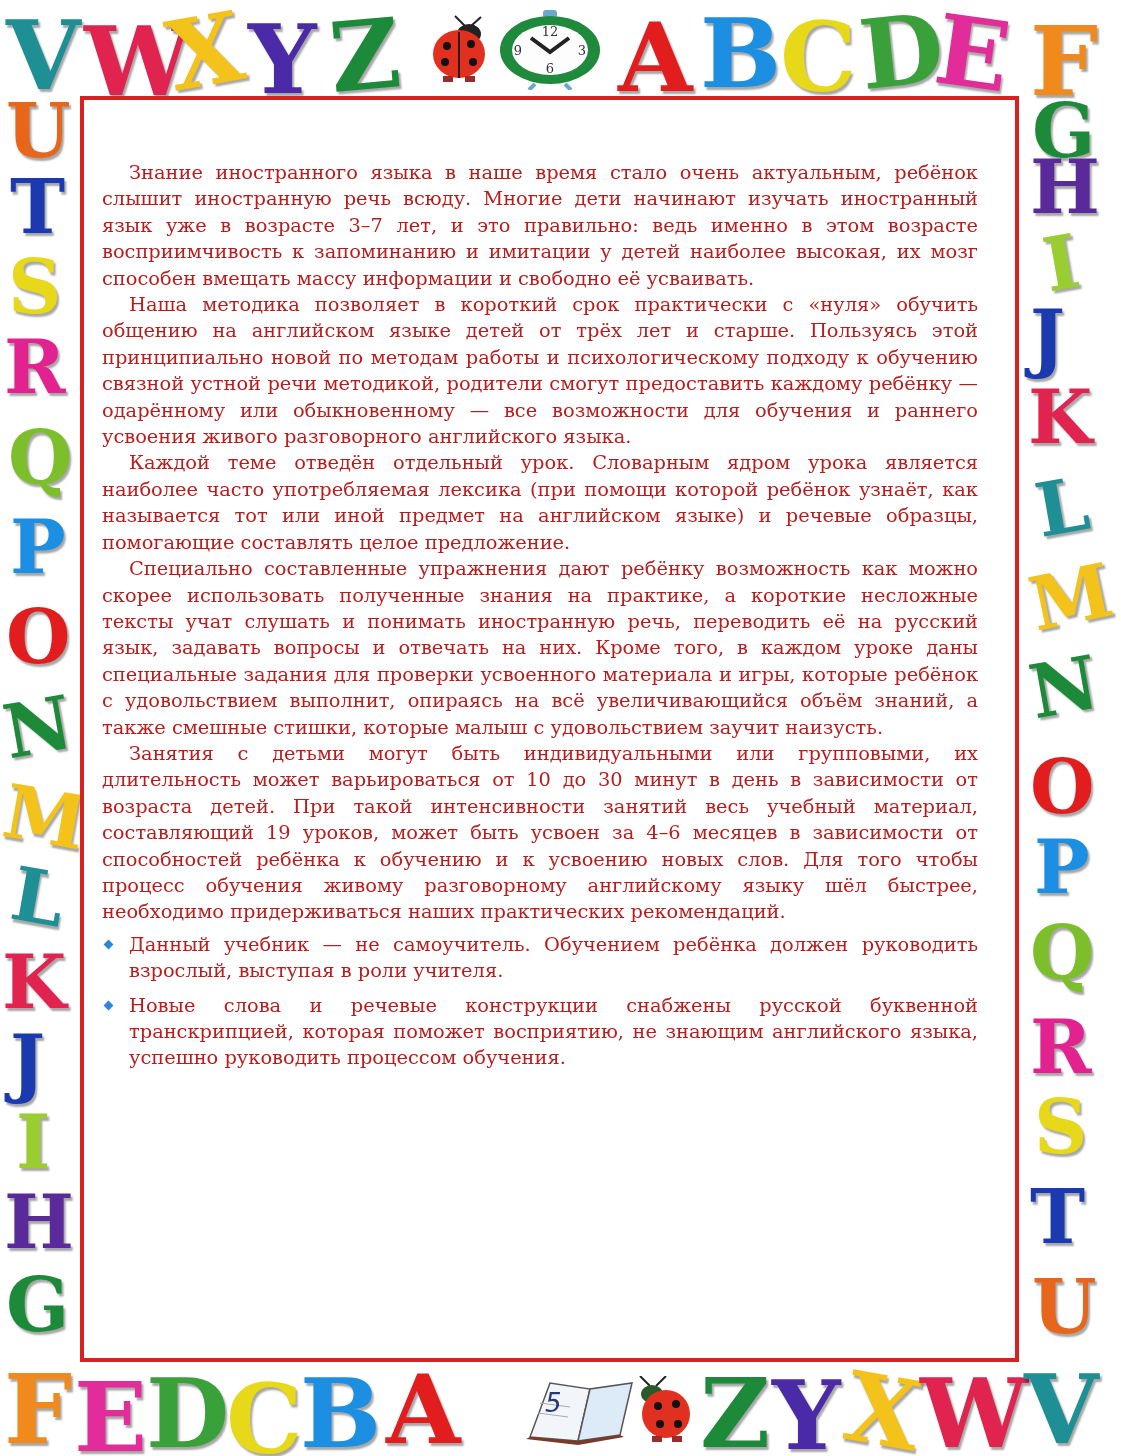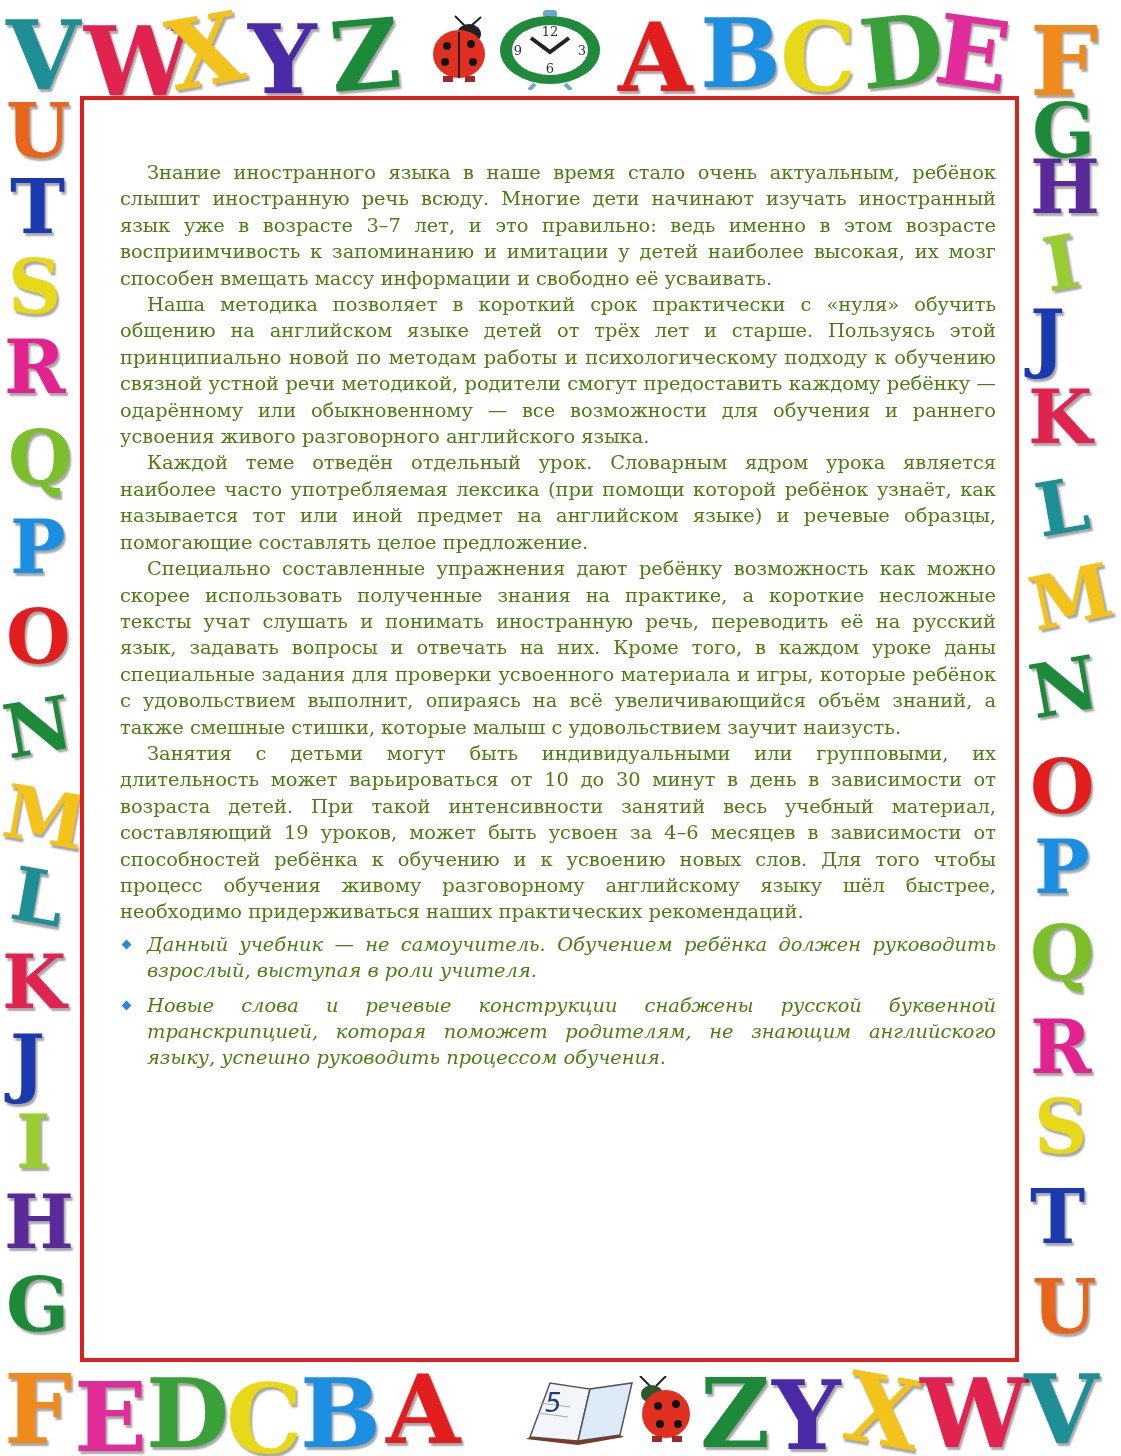--- a/index.html
+++ b/index.html
@@ -27,10 +27,10 @@
   }
   .content {
     position: absolute;
-    left: 120px; top: 160px; width: 876px;
+    left: 102px; top: 160px; width: 876px;
     font-size: 19.4px;
     line-height: 26.4px;
-    color: #4d7c0f;
+    color: #b91c1c;
     text-align: justify;
   }
   .content p { margin: 0; text-indent: 27px; }

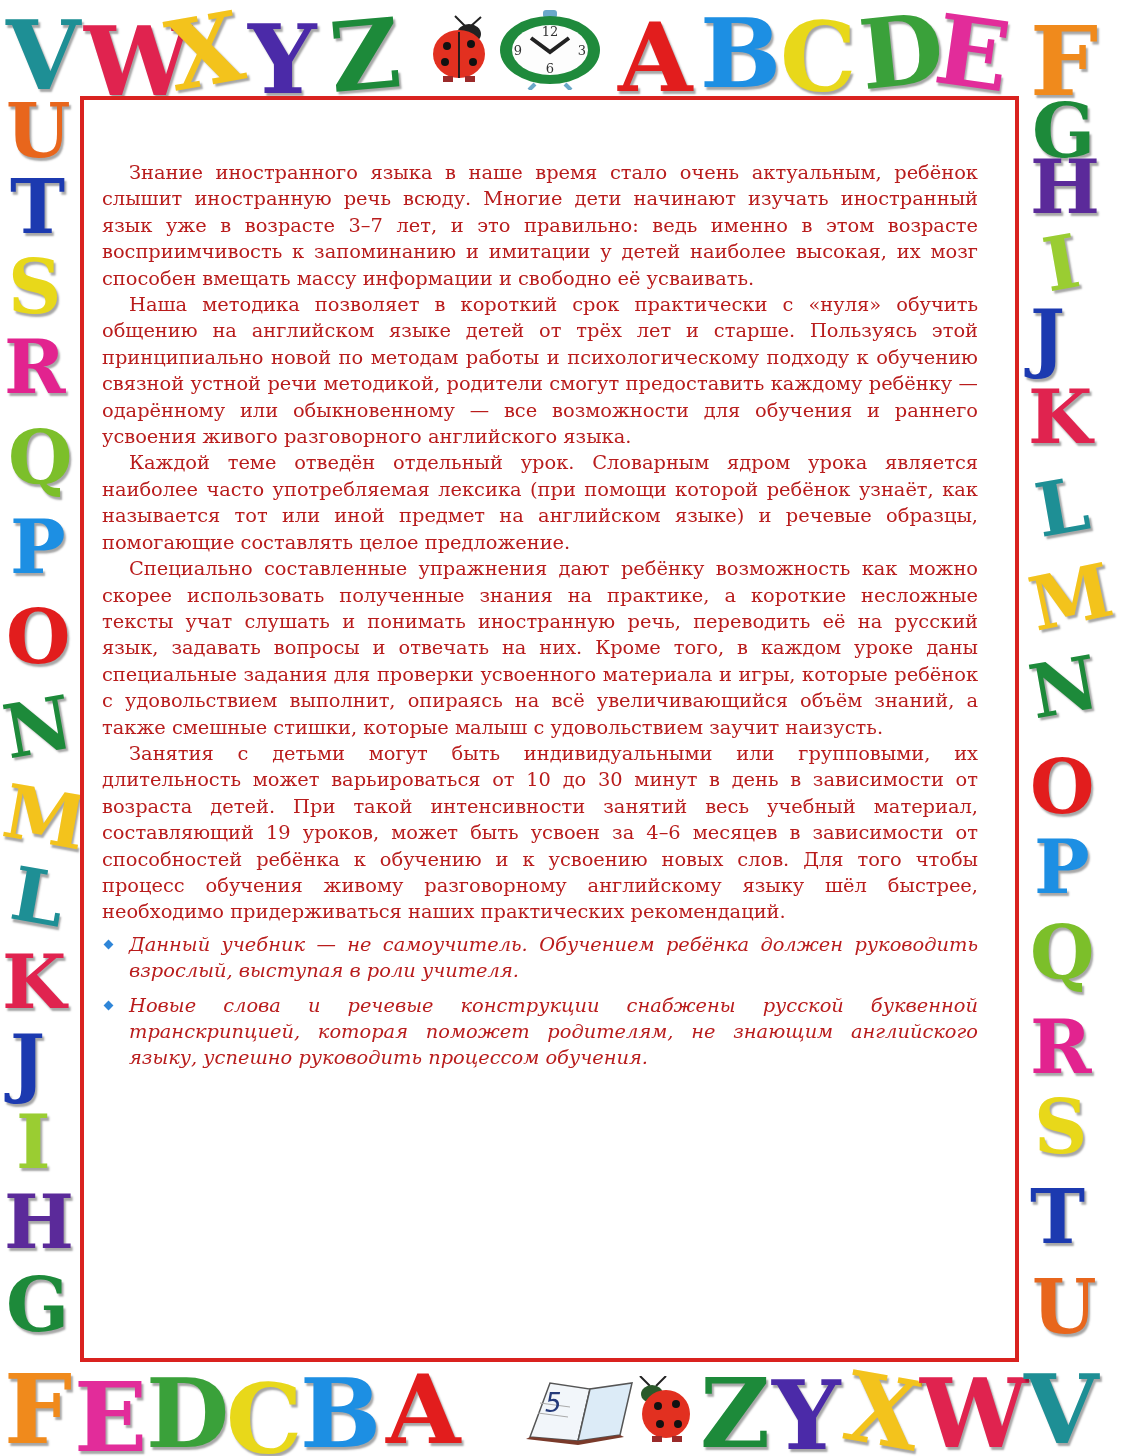--- a/index.html
+++ b/index.html
@@ -35,7 +35,7 @@
   }
   .content p { margin: 0; text-indent: 27px; }
   .content ul { list-style: none; margin: 6px 0 0 0; padding: 0; }
-  .content li { position: relative; padding-left: 27px; margin-bottom: 8px; font-style: italic; }
+  .content li { position: relative; padding-left: 27px; margin-bottom: 8px; }
   .bullet {
     position: absolute; left: 3px; top: 9px;
     width: 7px; height: 7px; background: #2f86d8;

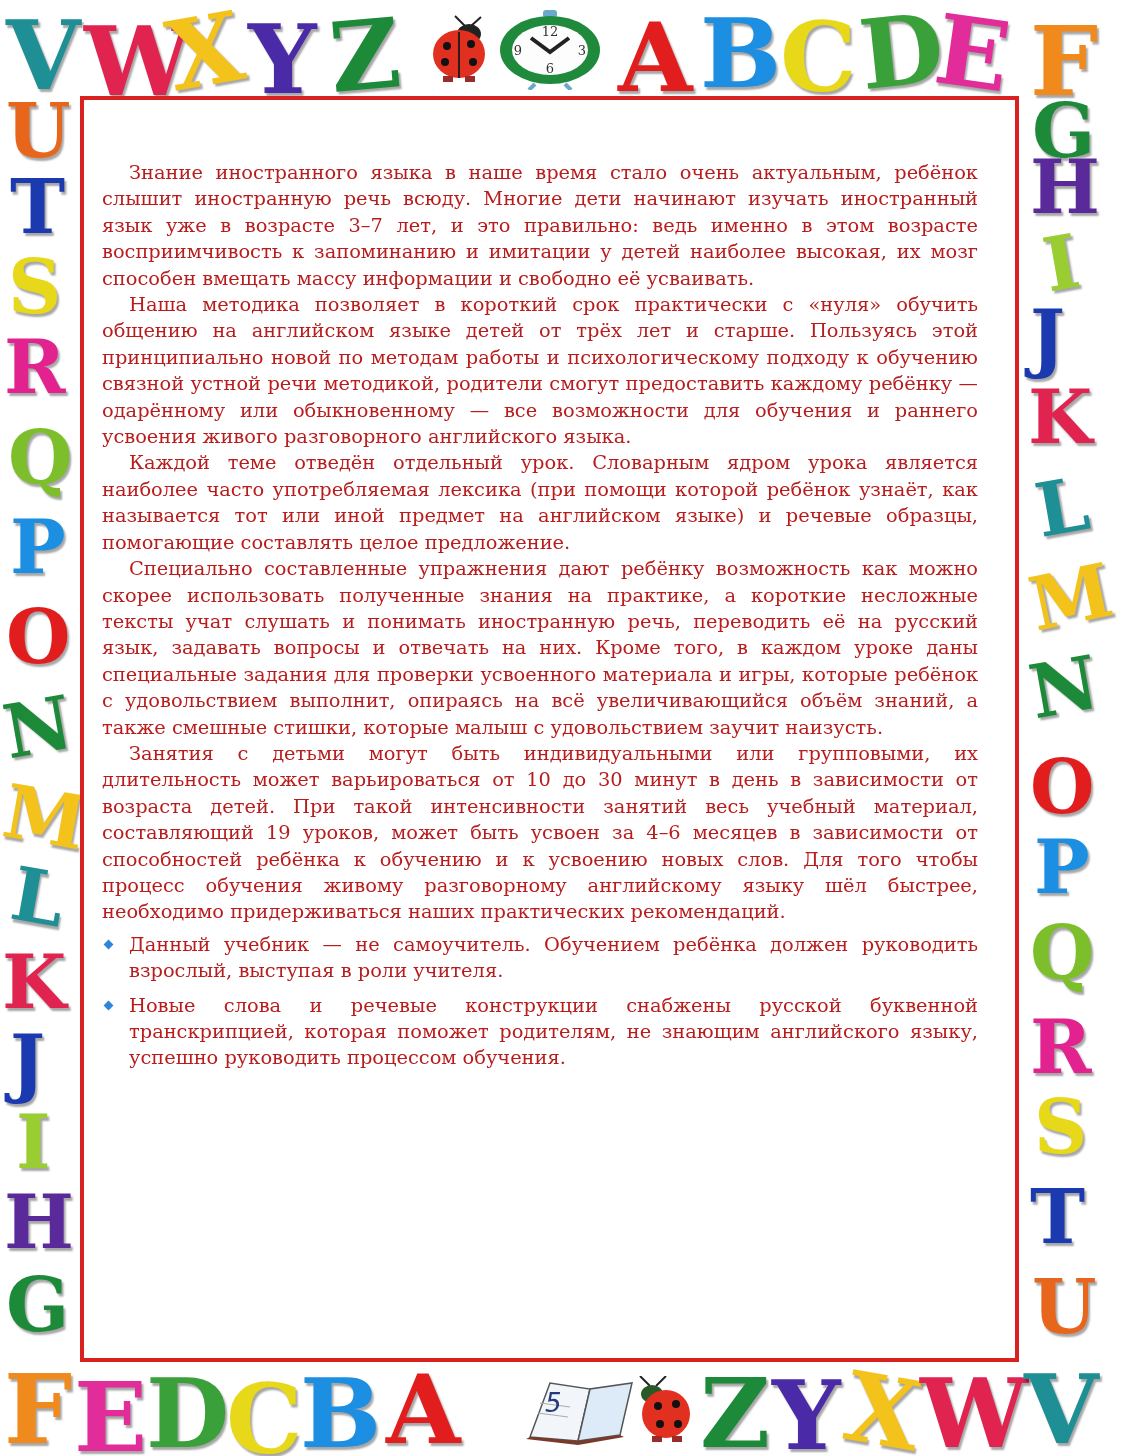--- a/index.html
+++ b/index.html
@@ -146,7 +146,7 @@
     </li>
     <li>
       <span class="bullet"></span>
-      <span>Новые слова и речевые конструкции снабжены русской буквенной транскрипцией, которая поможет родителям, не знающим английского языку, успешно руководить процессом обучения.</span>
+      <span>Новые слова и речевые конструкции снабжены русской буквенной транскрипцией, которая поможет восприятию, не знающим английского языка, успешно руководить процессом обучения.</span>
     </li>
   </ul>
 </div>

